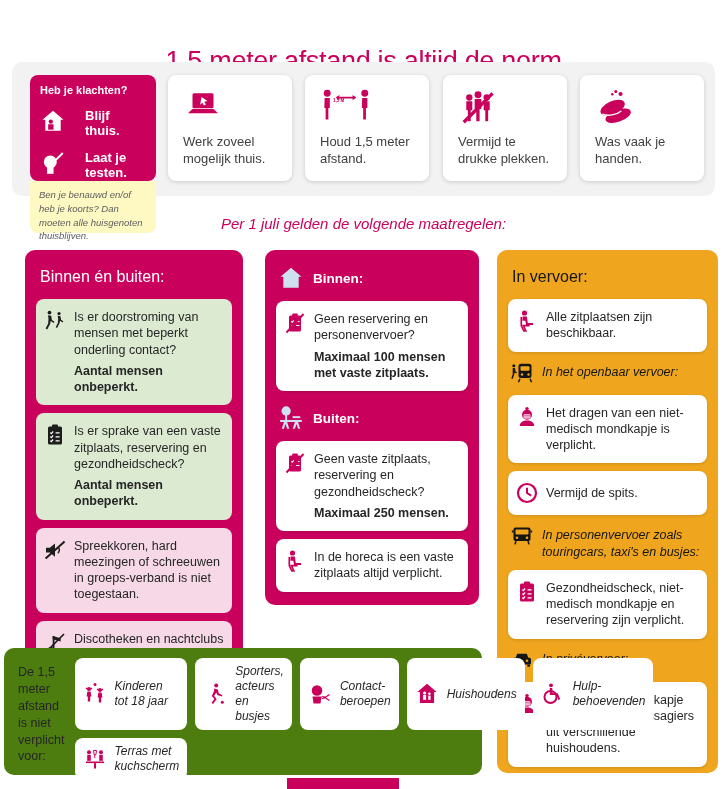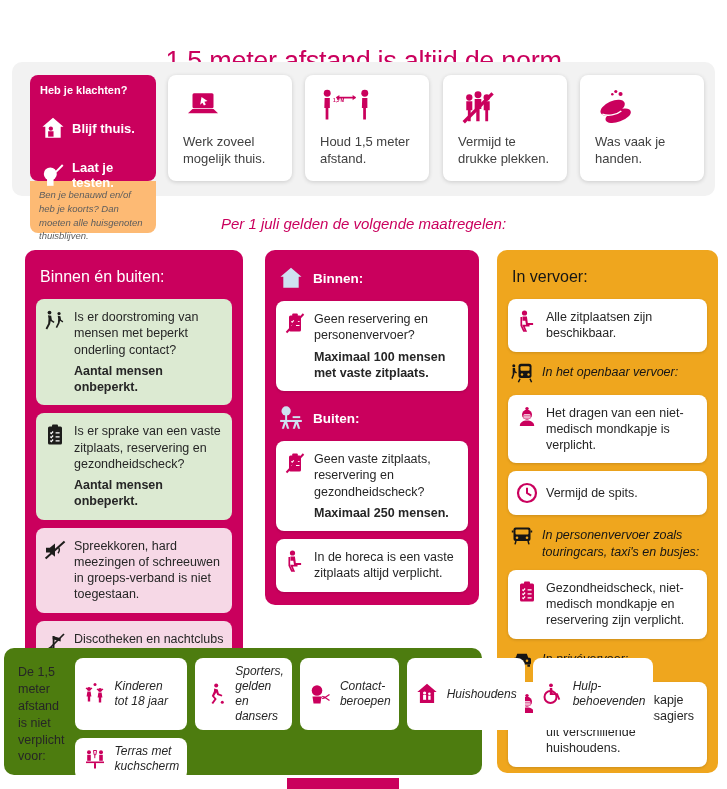--- a/index.html
+++ b/index.html
@@ -16,7 +16,7 @@
   .complaints-card { position:absolute; left:30px; top:75px; width:126px; height:106px;
     background:#ca005d; border-radius:8px; color:#fff; padding:9px 10px; z-index:3; }
   .complaints-title { font-size:11px; font-weight:bold; margin-bottom:8px; }
-  .c-row { display:flex; align-items:center; gap:6px; margin-top:19px; }
+  .c-row { display:flex; gap:19px; margin-top:12px; }
   .c-row .lbl { font-size:13px; font-weight:bold; }
   .note-box { position:absolute; left:30px; top:181px; width:126px; height:52px;
     background:#fdba74; border-radius:0 0 8px 8px; padding:7px 9px; z-index:2;

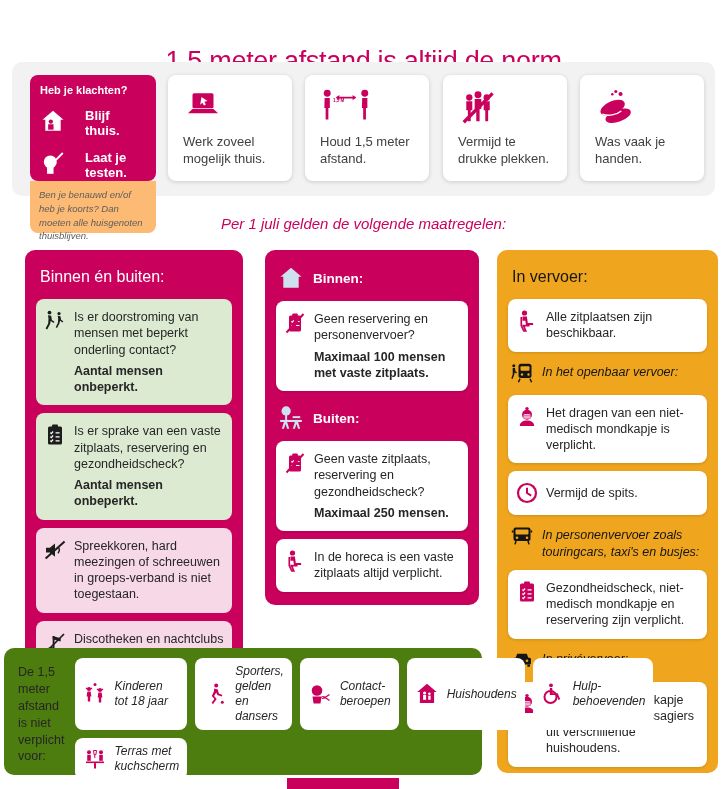--- a/index.html
+++ b/index.html
@@ -19,7 +19,7 @@
   .c-row { display:flex; gap:19px; margin-top:12px; }
   .c-row .lbl { font-size:13px; font-weight:bold; }
   .note-box { position:absolute; left:30px; top:181px; width:126px; height:52px;
-    background:#fdba74; border-radius:0 0 8px 8px; padding:7px 9px; z-index:2;
+    background:#fef9c3; border-radius:0 0 8px 8px; padding:7px 9px; z-index:2;
     font-size:9.5px; font-style:italic; color:#5d5d5d; line-height:1.45; }
 
   .top-card { position:absolute; top:75px; width:124px; height:106px; background:#fff;

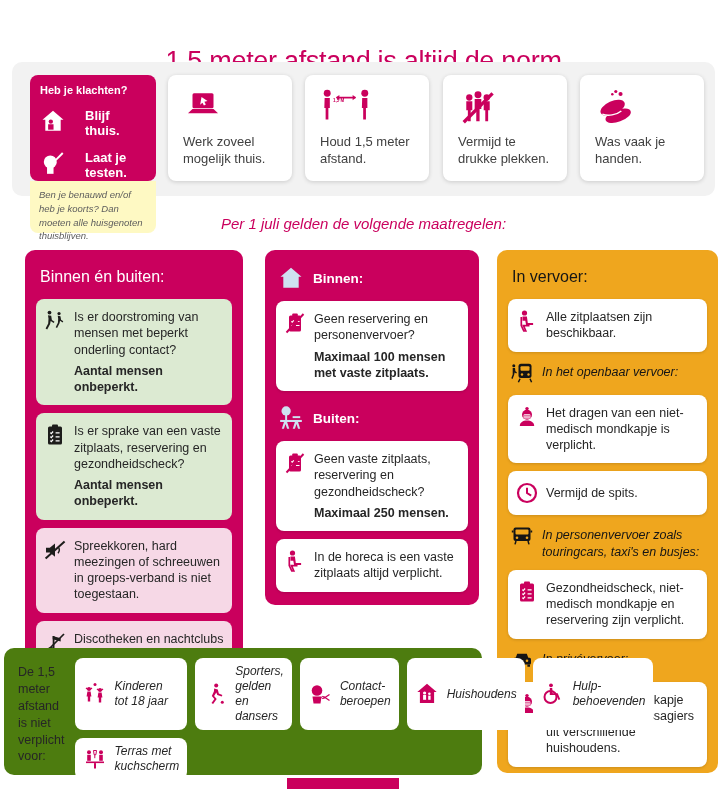--- a/index.html
+++ b/index.html
@@ -440,7 +440,7 @@
               <circle cx="19.3" cy="20.3" r="1.5"></circle>
             </svg>
         </span>
-        <span class="txt">Sporters, gelden en dansers</span>
+        <span class="txt">Sporters, acteurs en busjes</span>
       </div>
 
       <div class="exc-card">

